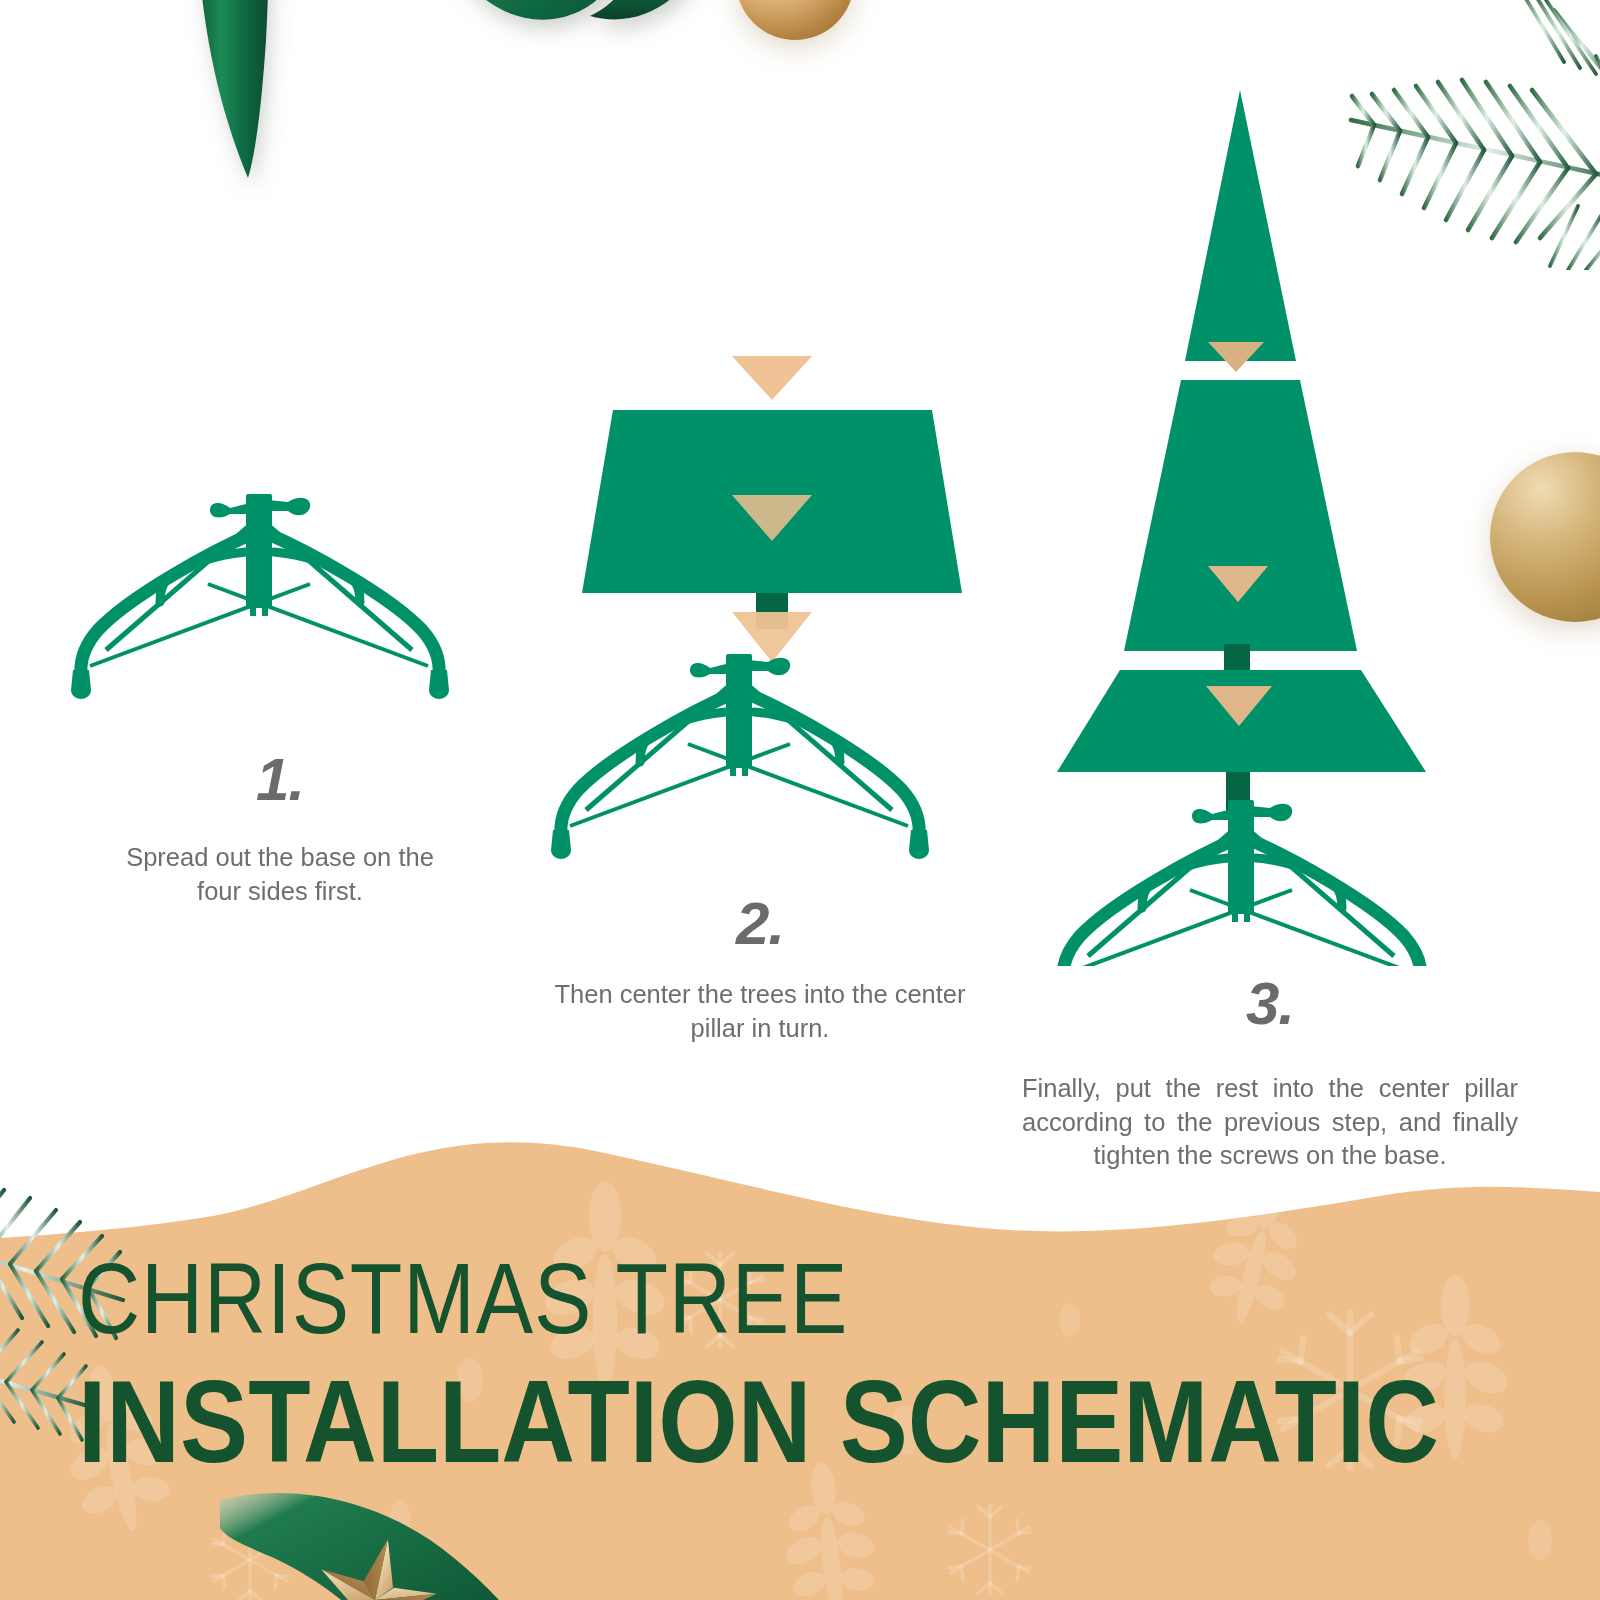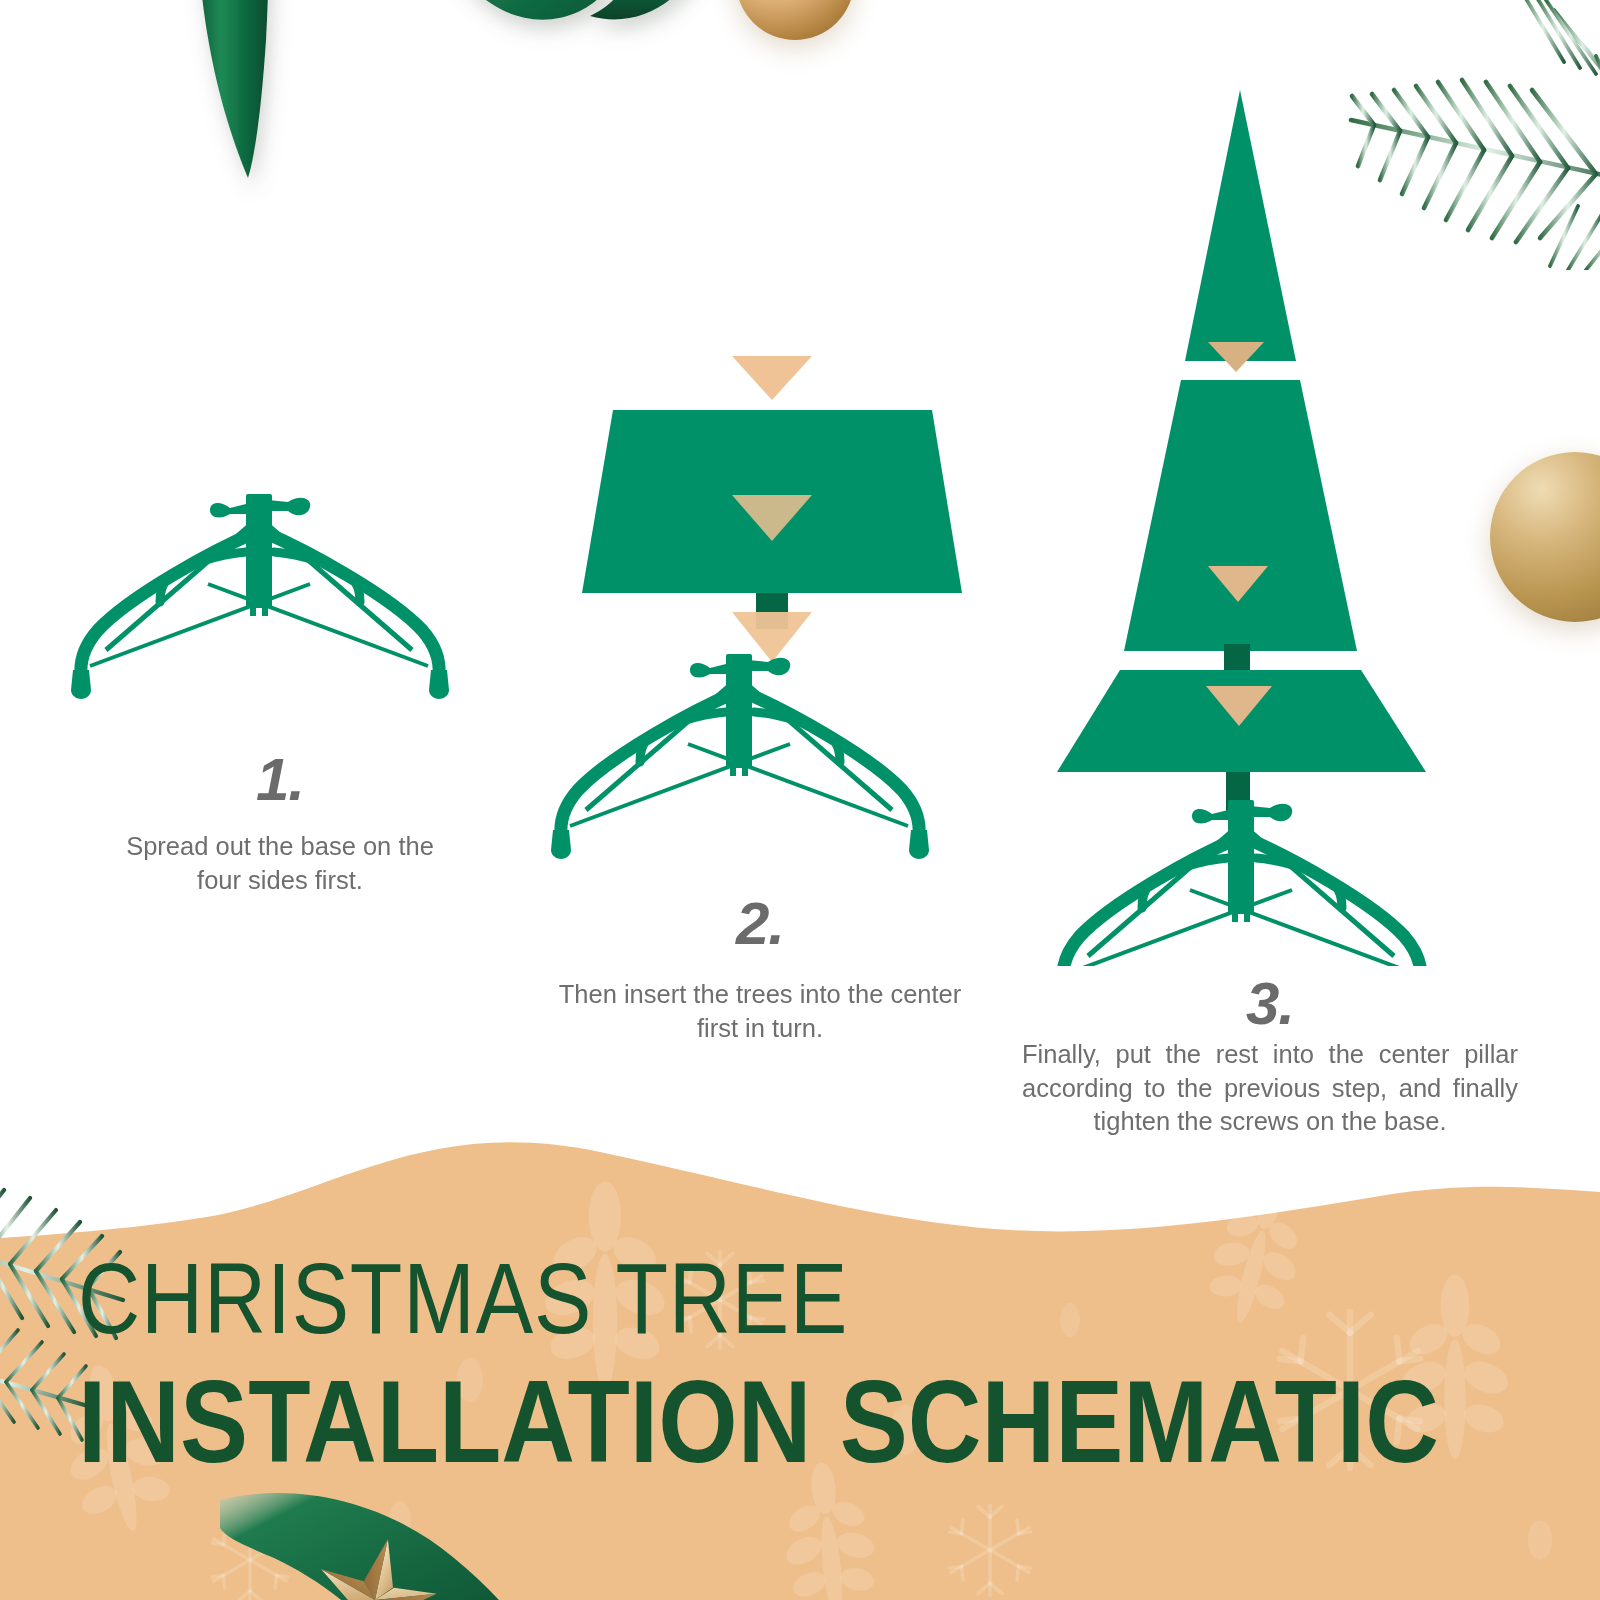--- a/index.html
+++ b/index.html
@@ -367,7 +367,7 @@
       </svg>
     </div>
     <div class="step-num" style="margin-top:36px;">1.</div>
-    <div class="step-text" style="margin-top:20px; padding:0 48px;">Spread out the base on the four sides first.</div>
+    <div class="step-text" style="margin-top:31px; padding:0 48px;">Spread out the base on the four sides first.</div>
   </div>
 
   <div class="step" id="step-2" style="left:520px; top:340px; width:480px;">

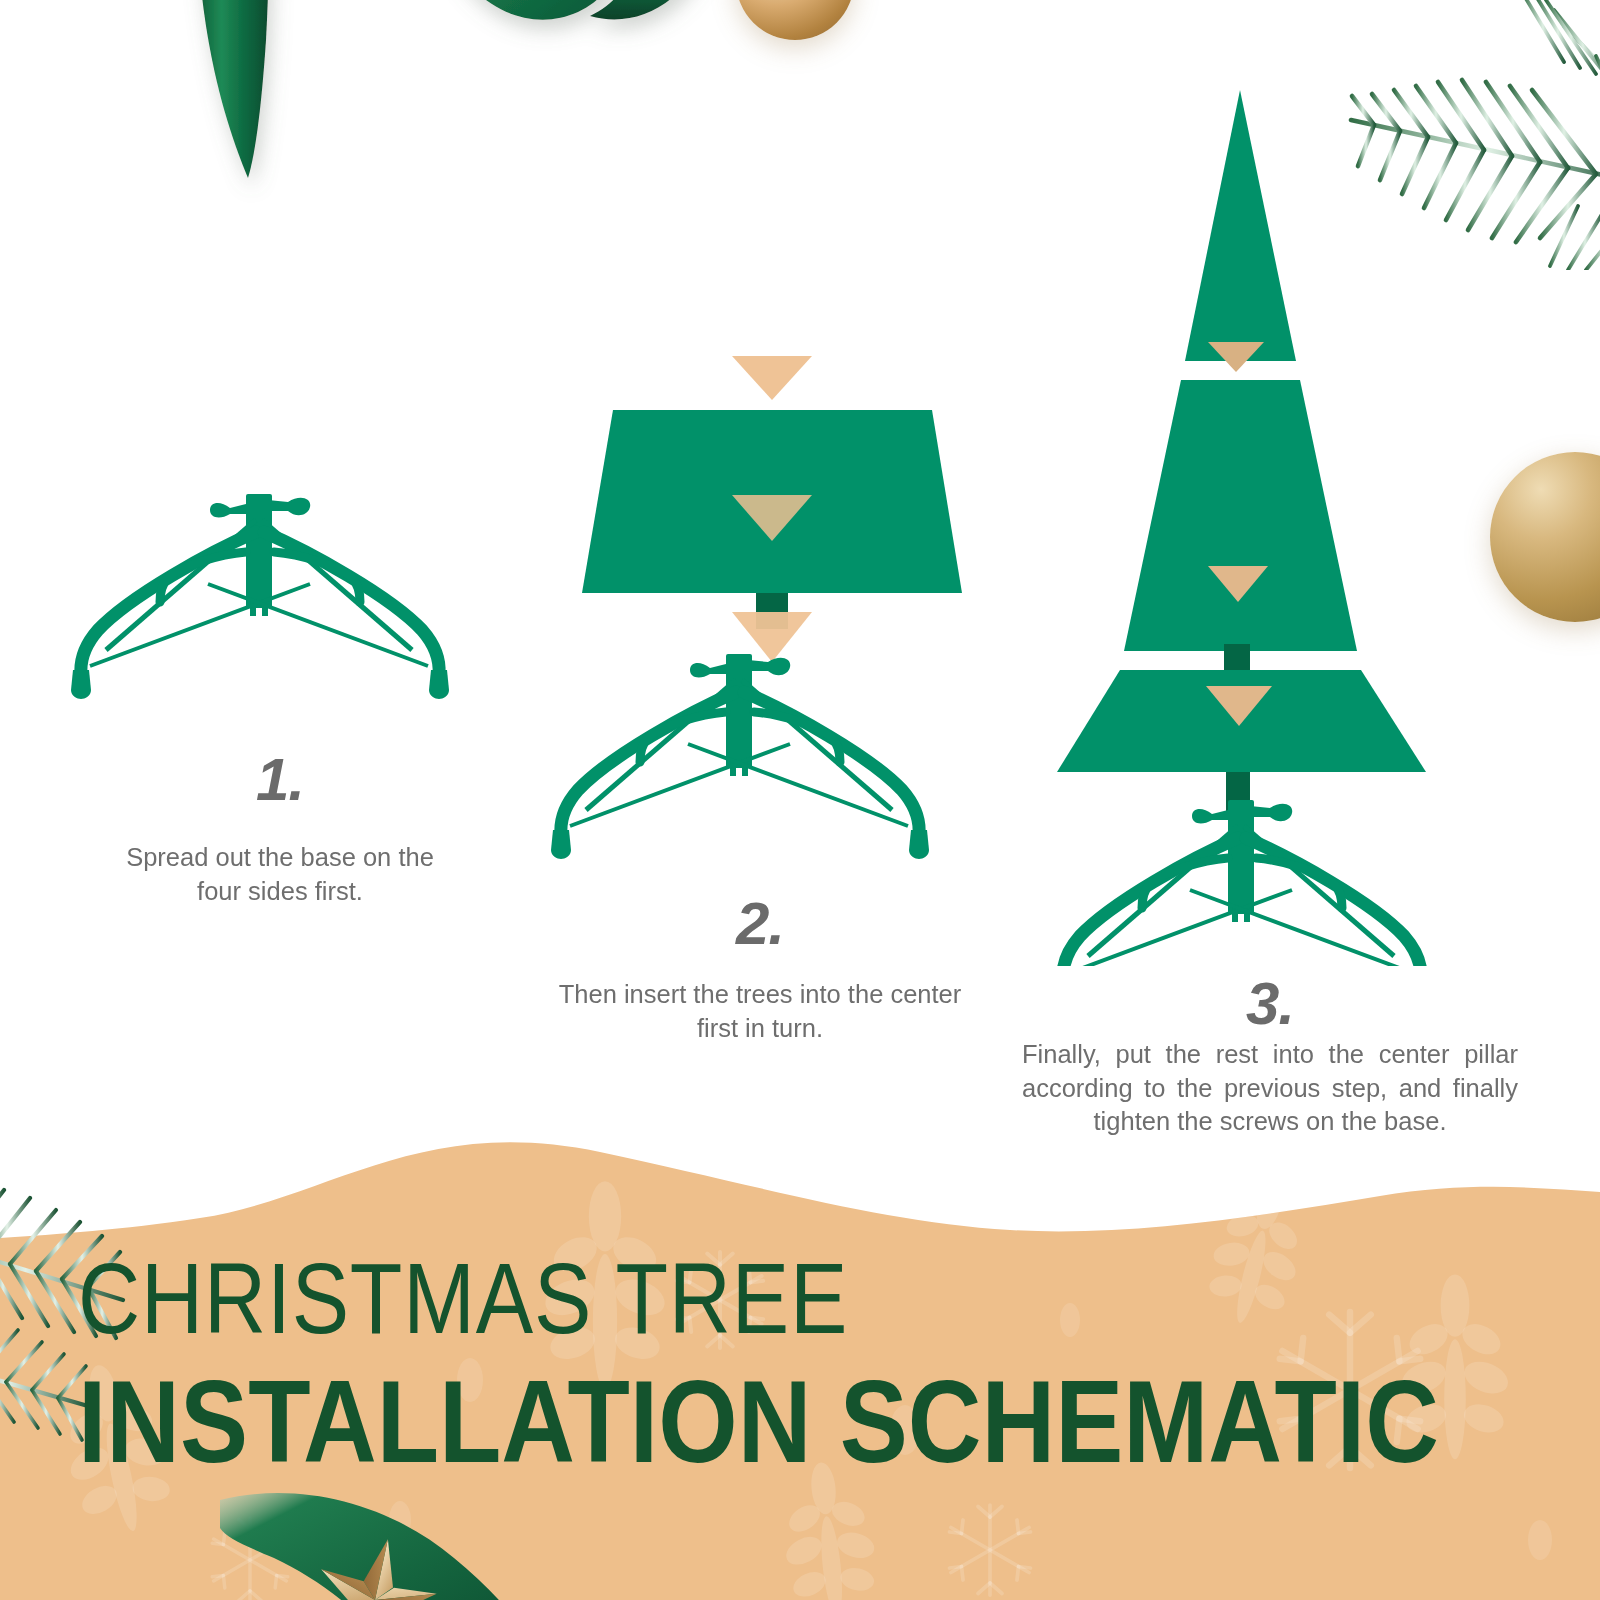--- a/index.html
+++ b/index.html
@@ -412,7 +412,7 @@
       </svg>
     </div>
     <div class="step-num" style="margin-top:30px;">2.</div>
-    <div class="step-text" style="margin-top:24px; padding:0 26px;">Then insert the trees into the center first in turn.</div>
+    <div class="step-text" style="margin-top:24px; padding:0 26px;">Then center the trees into the center pillar in turn.</div>
   </div>
 
   <div class="step" id="step-3" style="left:1000px; top:86px; width:540px;">

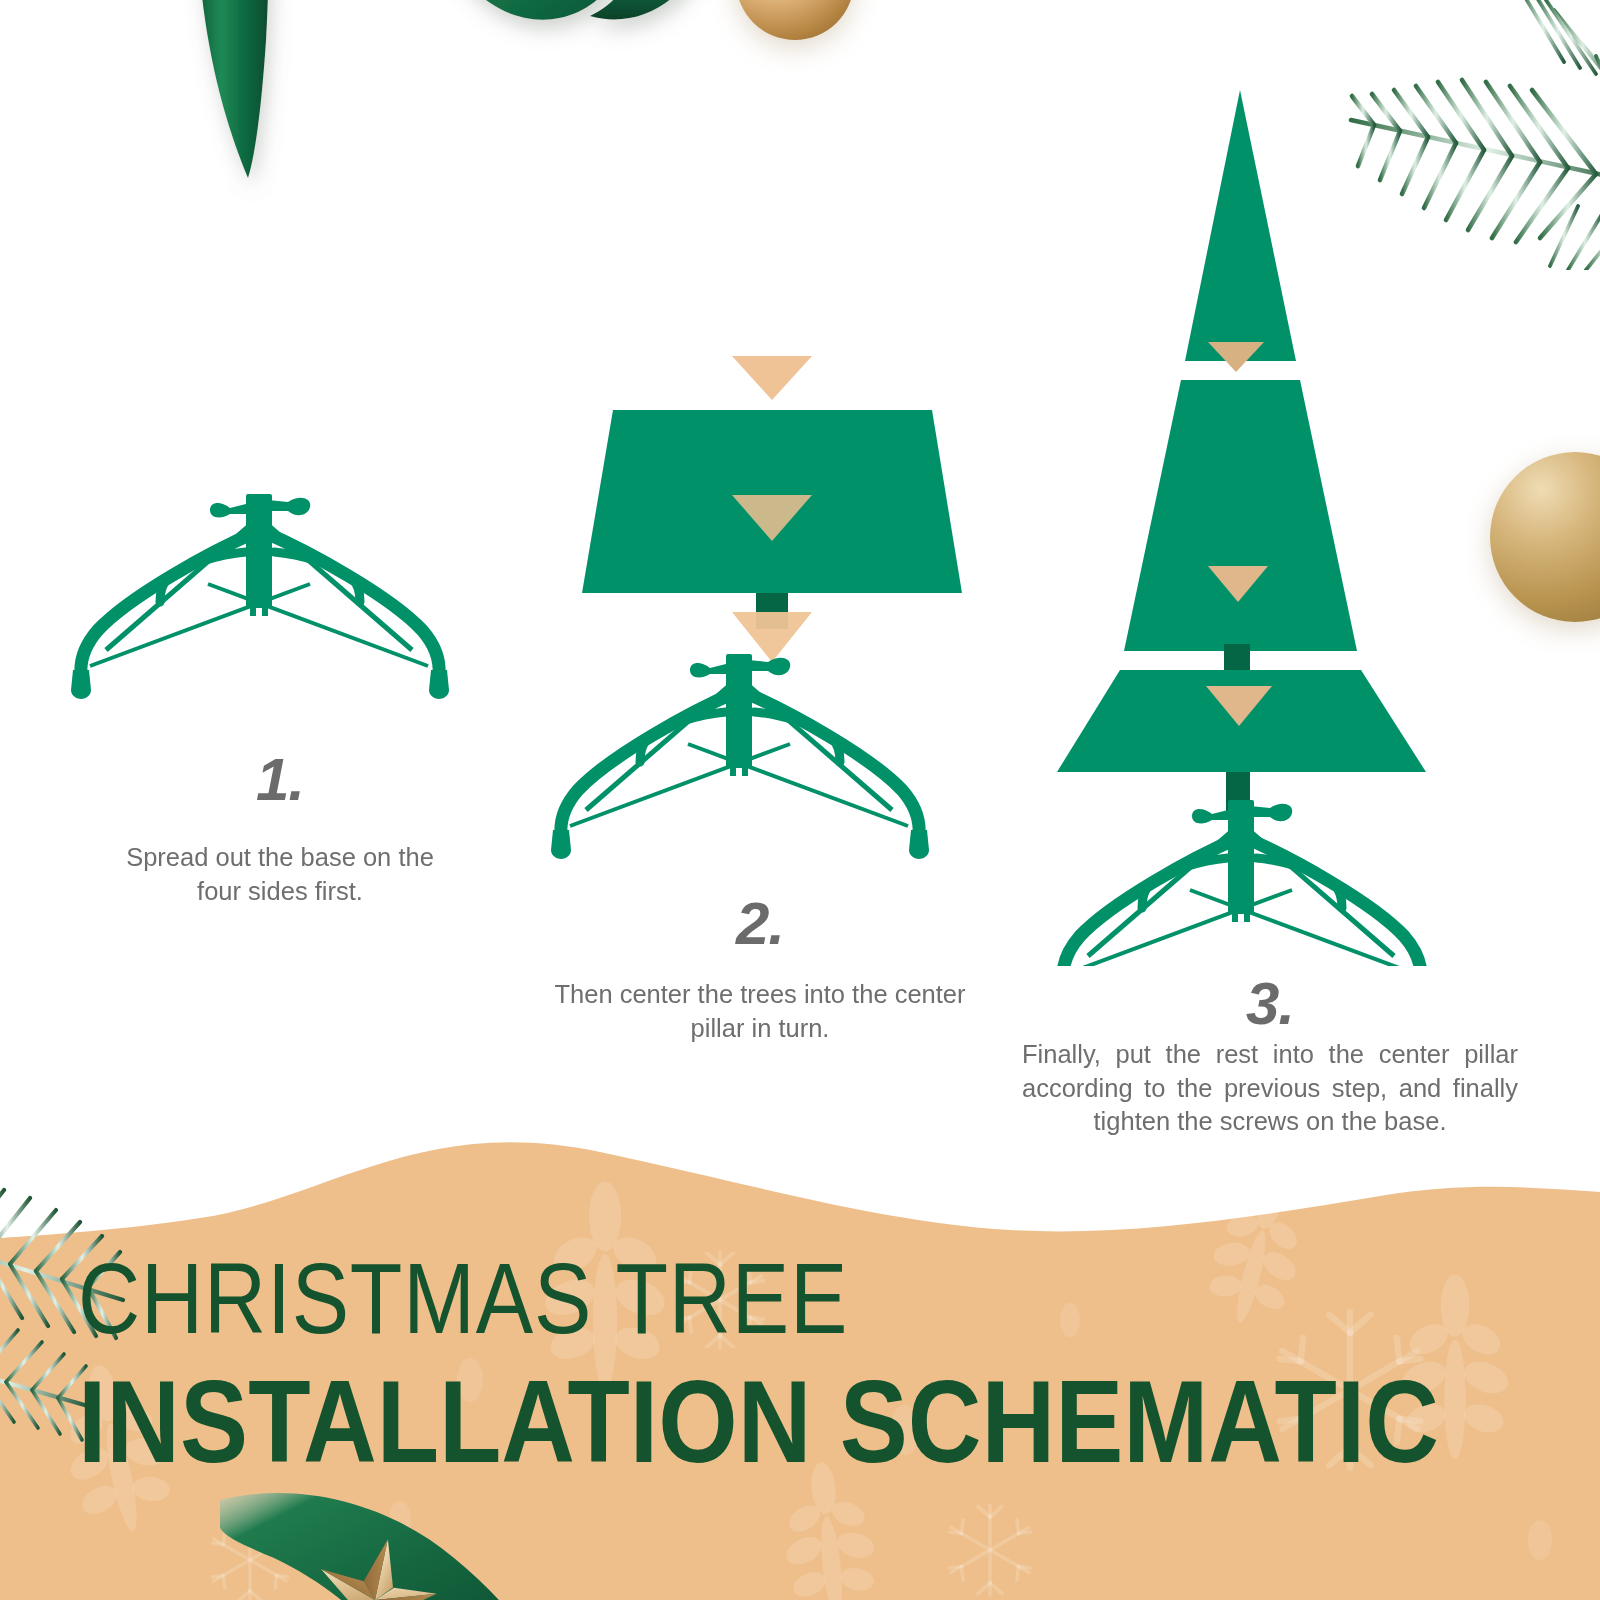--- a/index.html
+++ b/index.html
@@ -463,7 +463,7 @@
       </svg>
     </div>
     <div class="step-num" style="margin-top:4px;">3.</div>
-    <div class="step-text justify" style="margin-top:4px; padding:0 22px;">Finally, put the rest into the center pillar according to the previous step, and finally tighten the screws on the base.</div>
+    <div class="step-text justify" style="margin-top:38px; padding:0 22px;">Finally, put the rest into the center pillar according to the previous step, and finally tighten the screws on the base.</div>
   </div>
 
   <div id="headline">

